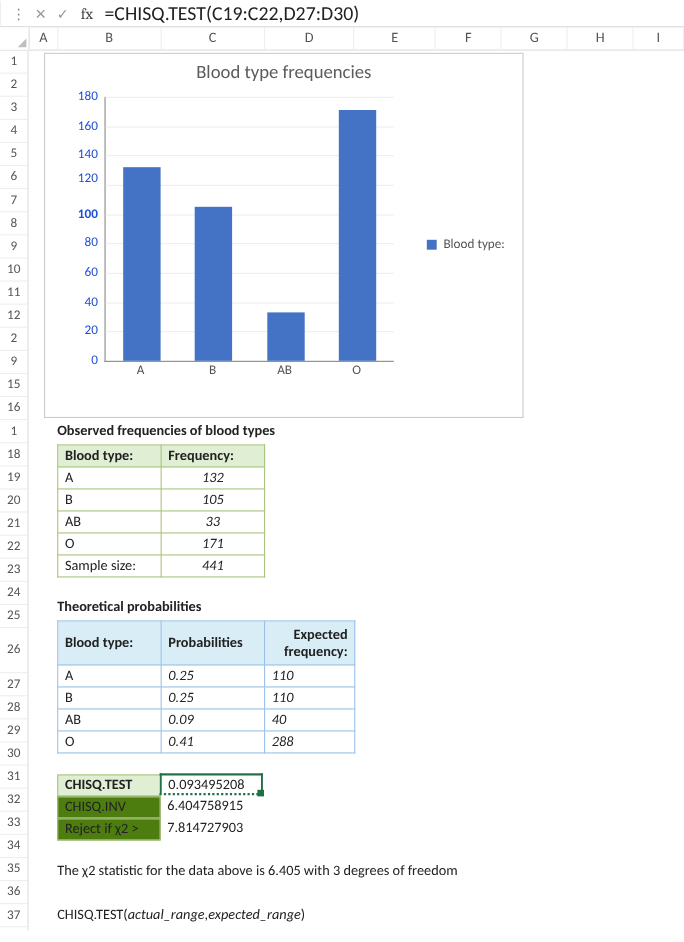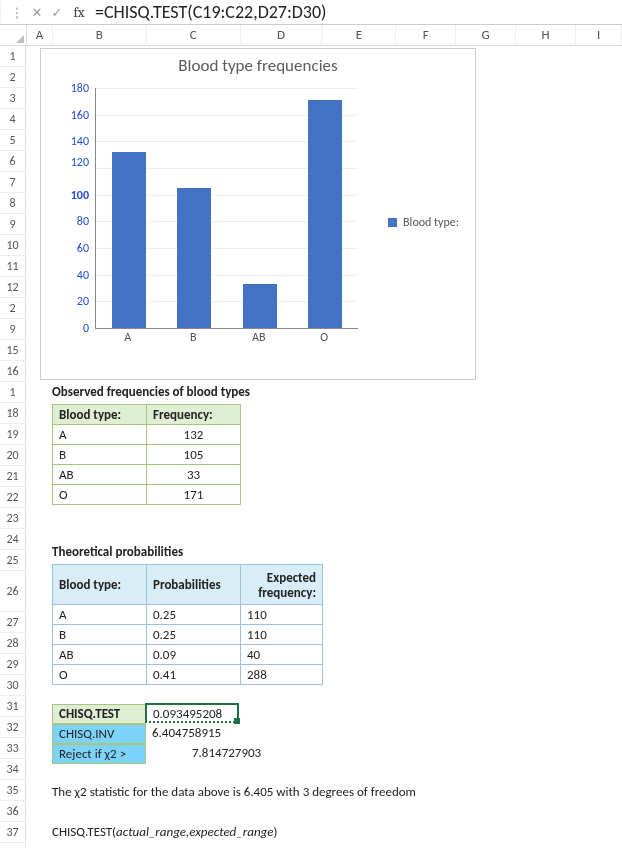--- a/index.html
+++ b/index.html
@@ -212,7 +212,7 @@
     background:#e0efd4;
     font-weight:bold;
   }
-  .table1 td.num { text-align:center; }
+  .table1 td.num { text-align:center;font-style:italic; }
   
   .table2 th, .table2 td {
     border-color:#9bc2e6;

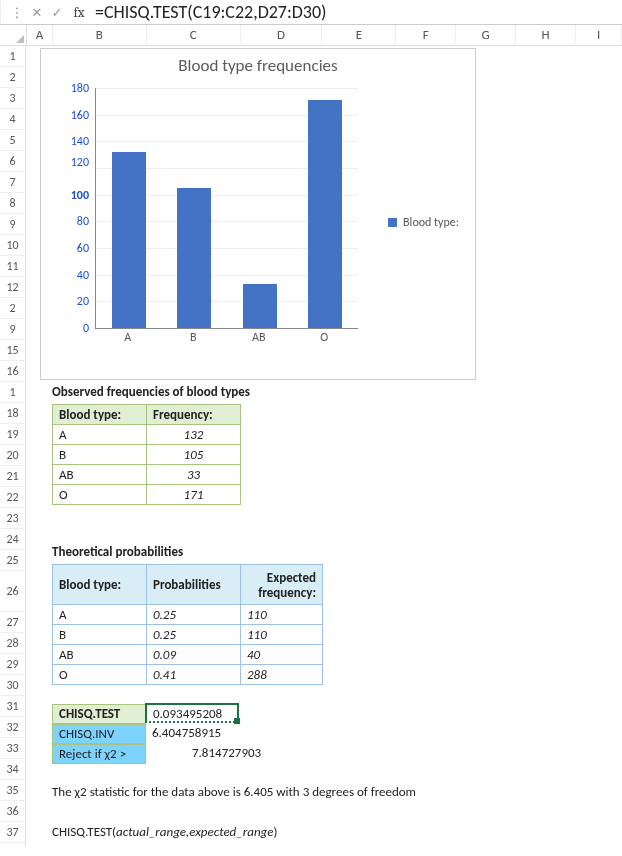--- a/index.html
+++ b/index.html
@@ -404,6 +404,10 @@
               <td>O</td>
               <td class="num">171</td>
             </tr>
+        <tr>
+              <td>Sample size:</td>
+              <td class="num">441</td>
+            </tr>
       </tbody>
         </table>
 

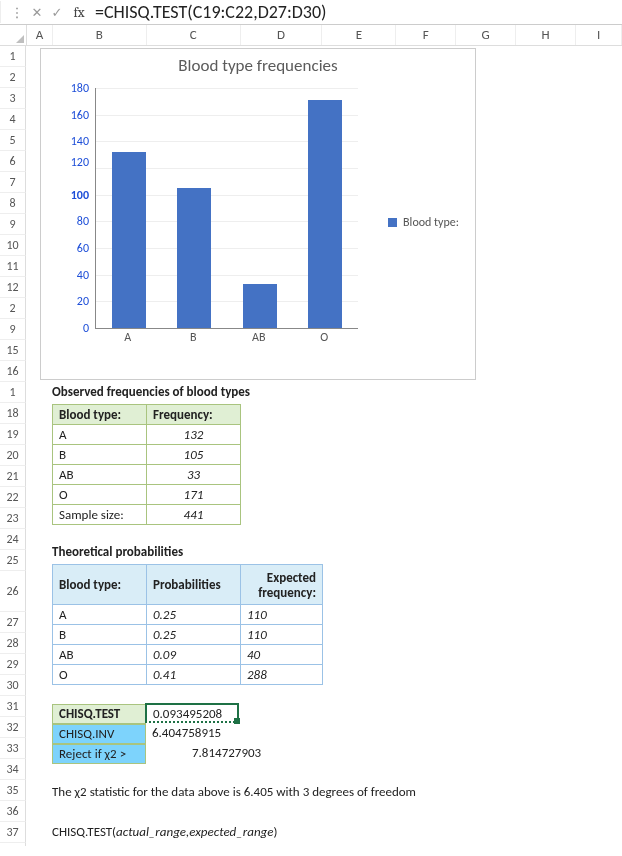--- a/index.html
+++ b/index.html
@@ -242,7 +242,7 @@
     box-sizing:border-box;
     padding-left:6px;
     line-height:18px;
-    background:#7dd3fc;
+    background:#4d7c0f;
   }
   .res-row.hd .lab { background:#e0efd4; font-weight:bold; }
   .res-row .val {

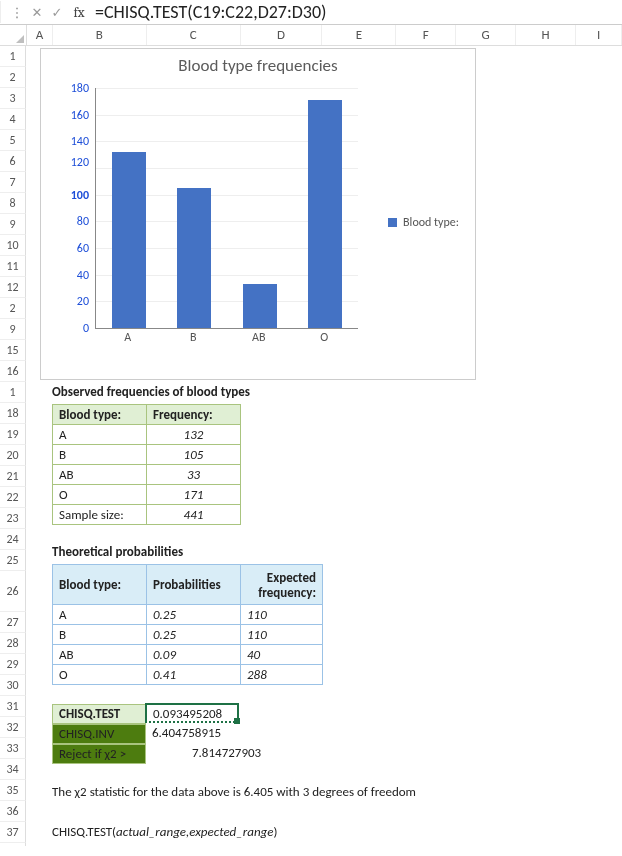--- a/index.html
+++ b/index.html
@@ -450,7 +450,7 @@
         <div class="lab">CHISQ.INV</div>
         <div class="val">6.404758915</div>
       </div>
-      <div class="res-row" style="left:26px;top:698px;gap:40px;">
+      <div class="res-row" style="left:26px;top:698px;">
         <div class="lab">Reject if χ2 &gt;</div>
         <div class="val">7.814727903</div>
       </div>

